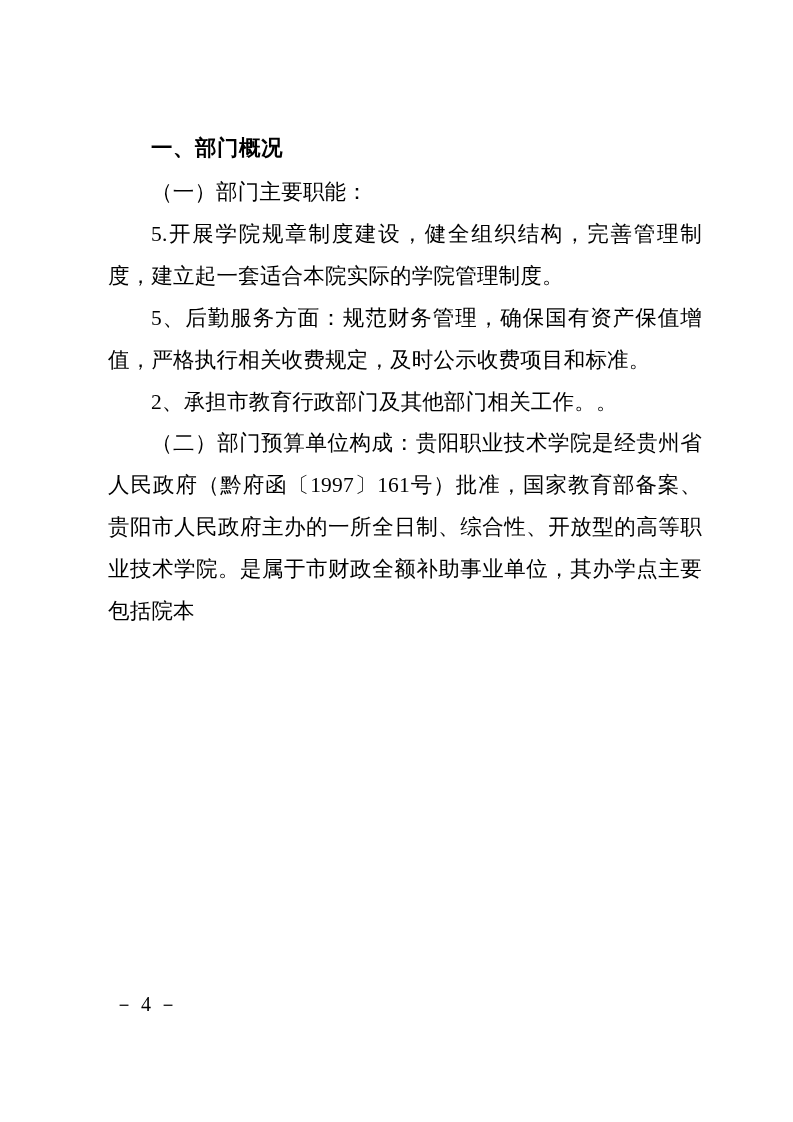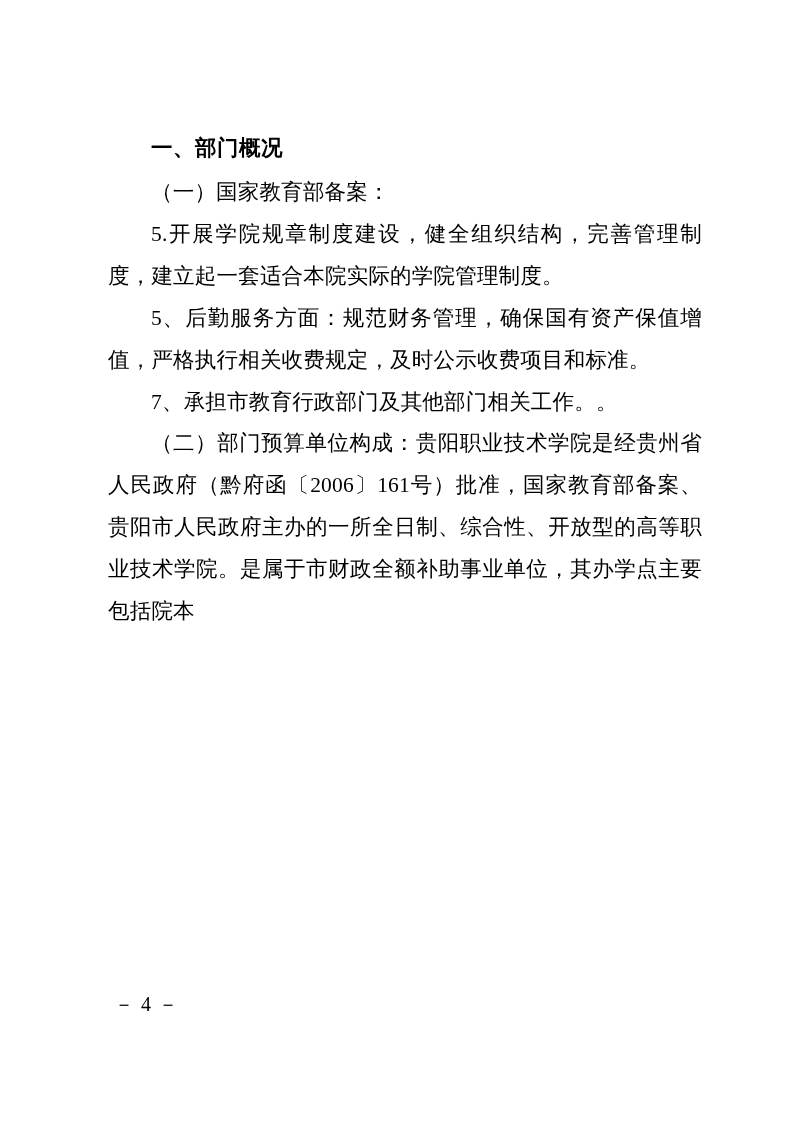--- a/index.html
+++ b/index.html
@@ -65,7 +65,7 @@
 <div class="page">
   <div class="doc-body">
     <div class="heading">一、部门概况</div>
-    <p class="para">（一）国家教育部备案：</p>
+    <p class="para">（一）部门主要职能：</p>
     <p class="para">5.开展学院规章制度建设，健全组织结构，完善管理制度，建立起一套适合本院实际的学院管理制度。</p>
     <p class="para">5、后勤服务方面：规范财务管理，确保国有资产保值增值，严格执行相关收费规定，及时公示收费项目和标准。</p>
     <p class="para">7、承担市教育行政部门及其他部门相关工作。。</p>

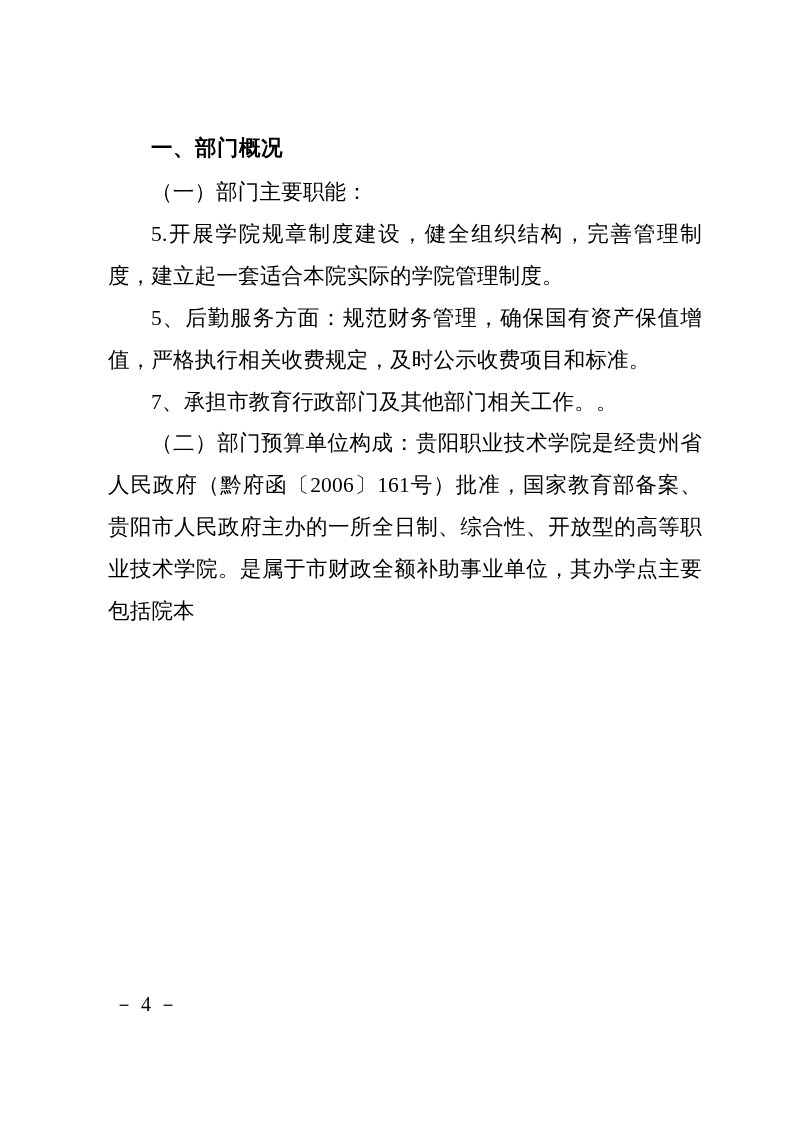--- a/index.html
+++ b/index.html
@@ -68,7 +68,7 @@
     <p class="para">（一）部门主要职能：</p>
     <p class="para">5.开展学院规章制度建设，健全组织结构，完善管理制度，建立起一套适合本院实际的学院管理制度。</p>
     <p class="para">5、后勤服务方面：规范财务管理，确保国有资产保值增值，严格执行相关收费规定，及时公示收费项目和标准。</p>
-    <p class="para">7、承担市教育行政部门及其他部门相关工作。。</p>
+    <p class="para">2、承担市教育行政部门及其他部门相关工作。。</p>
     <p class="para">（二）部门预算单位构成：贵阳职业技术学院是经贵州省人民政府（黔府函〔2006〕161号）批准，国家教育部备案、贵阳市人民政府主办的一所全日制、综合性、开放型的高等职业技术学院。是属于市财政全额补助事业单位，其办学点主要包括院本</p>
   </div>
   <div class="page-number">

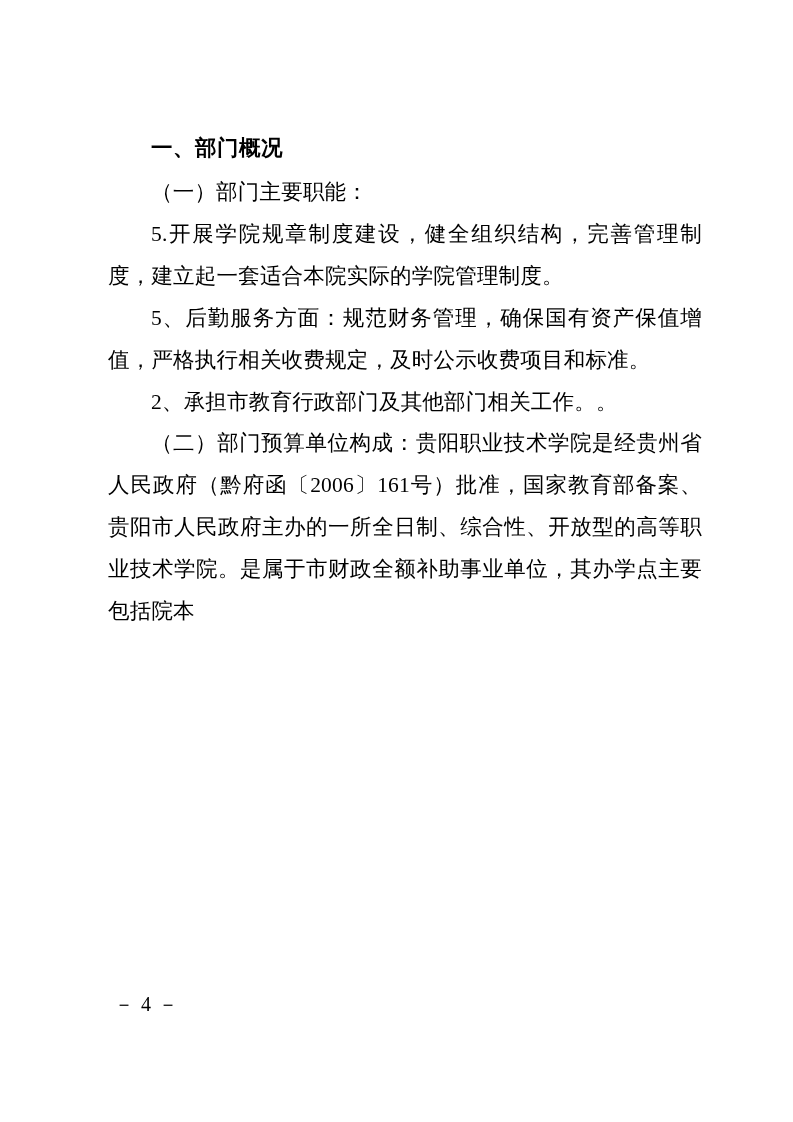--- a/index.html
+++ b/index.html
@@ -69,7 +69,7 @@
     <p class="para">5.开展学院规章制度建设，健全组织结构，完善管理制度，建立起一套适合本院实际的学院管理制度。</p>
     <p class="para">5、后勤服务方面：规范财务管理，确保国有资产保值增值，严格执行相关收费规定，及时公示收费项目和标准。</p>
     <p class="para">2、承担市教育行政部门及其他部门相关工作。。</p>
-    <p class="para">（二）部门预算单位构成：贵阳职业技术学院是经贵州省人民政府（黔府函〔2006〕161号）批准，国家教育部备案、贵阳市人民政府主办的一所全日制、综合性、开放型的高等职业技术学院。是属于市财政全额补助事业单位，其办学点主要包括院本</p>
+    <p class="para">（二）部门预算单位构成：贵阳职业技术学院是经贵州省人民政府（黔府函〔1997〕161号）批准，国家教育部备案、贵阳市人民政府主办的一所全日制、综合性、开放型的高等职业技术学院。是属于市财政全额补助事业单位，其办学点主要包括院本</p>
   </div>
   <div class="page-number">
     <span class="pn-inner">－ 4 －</span>

